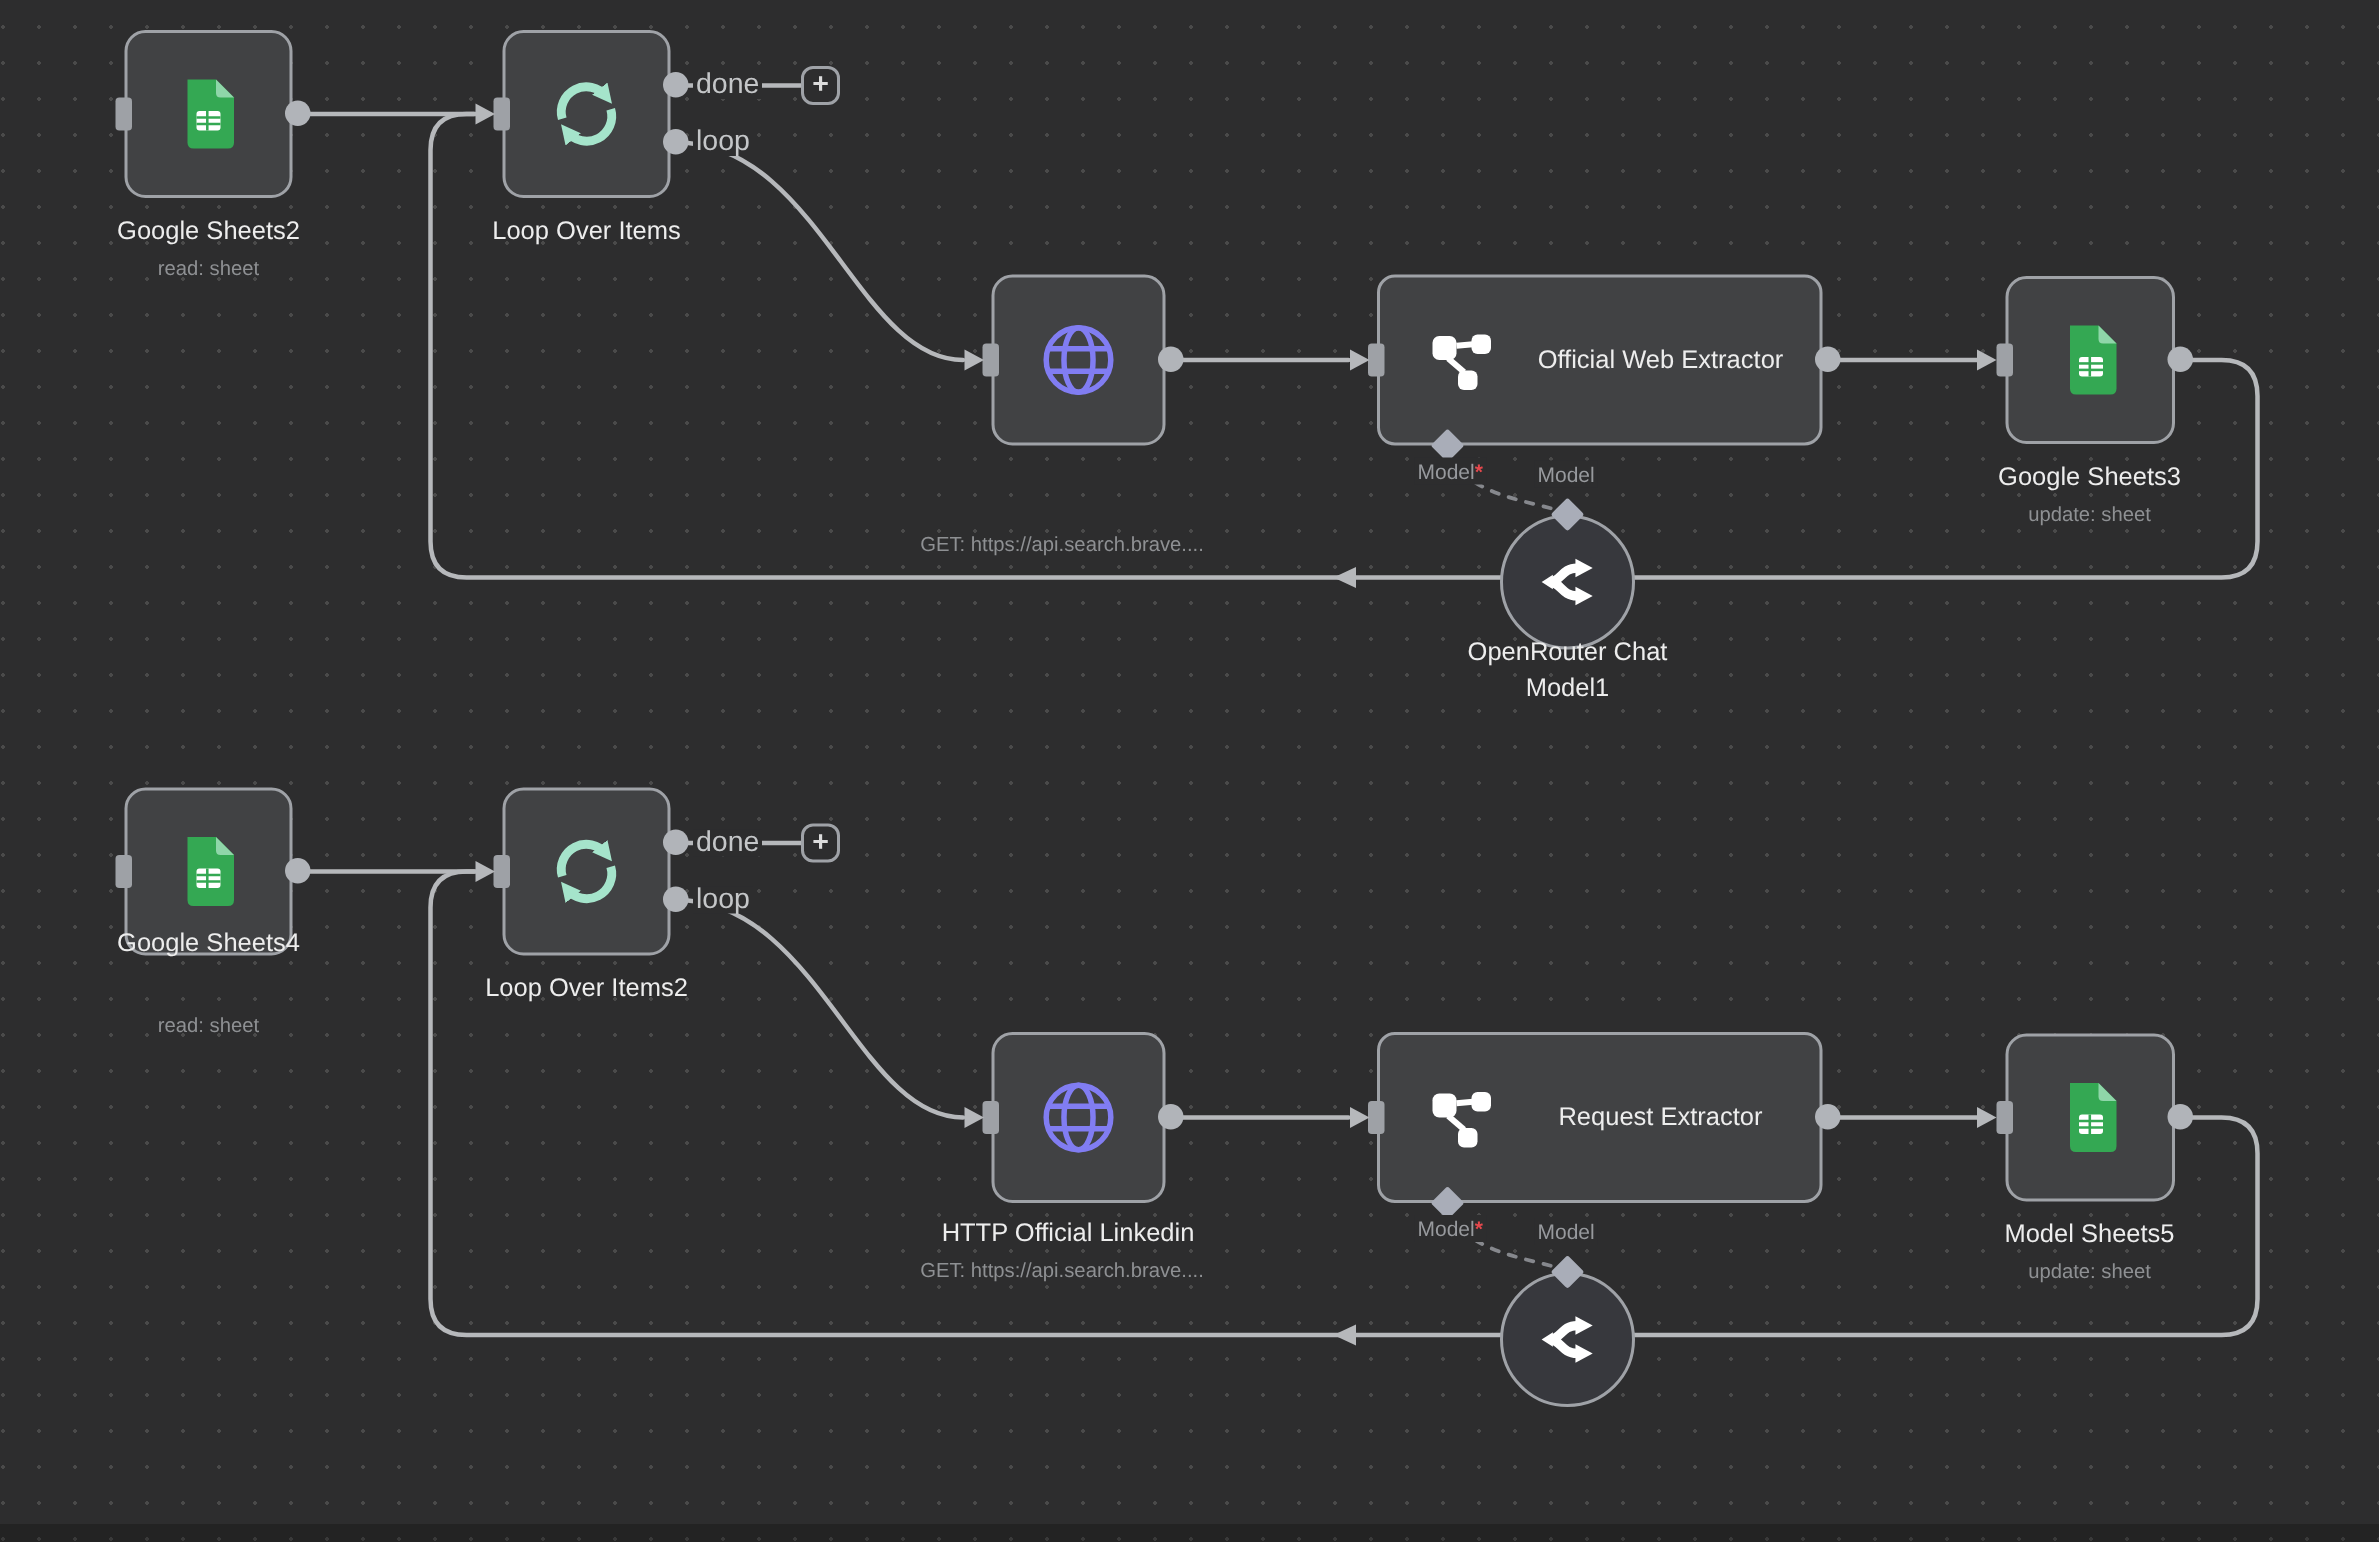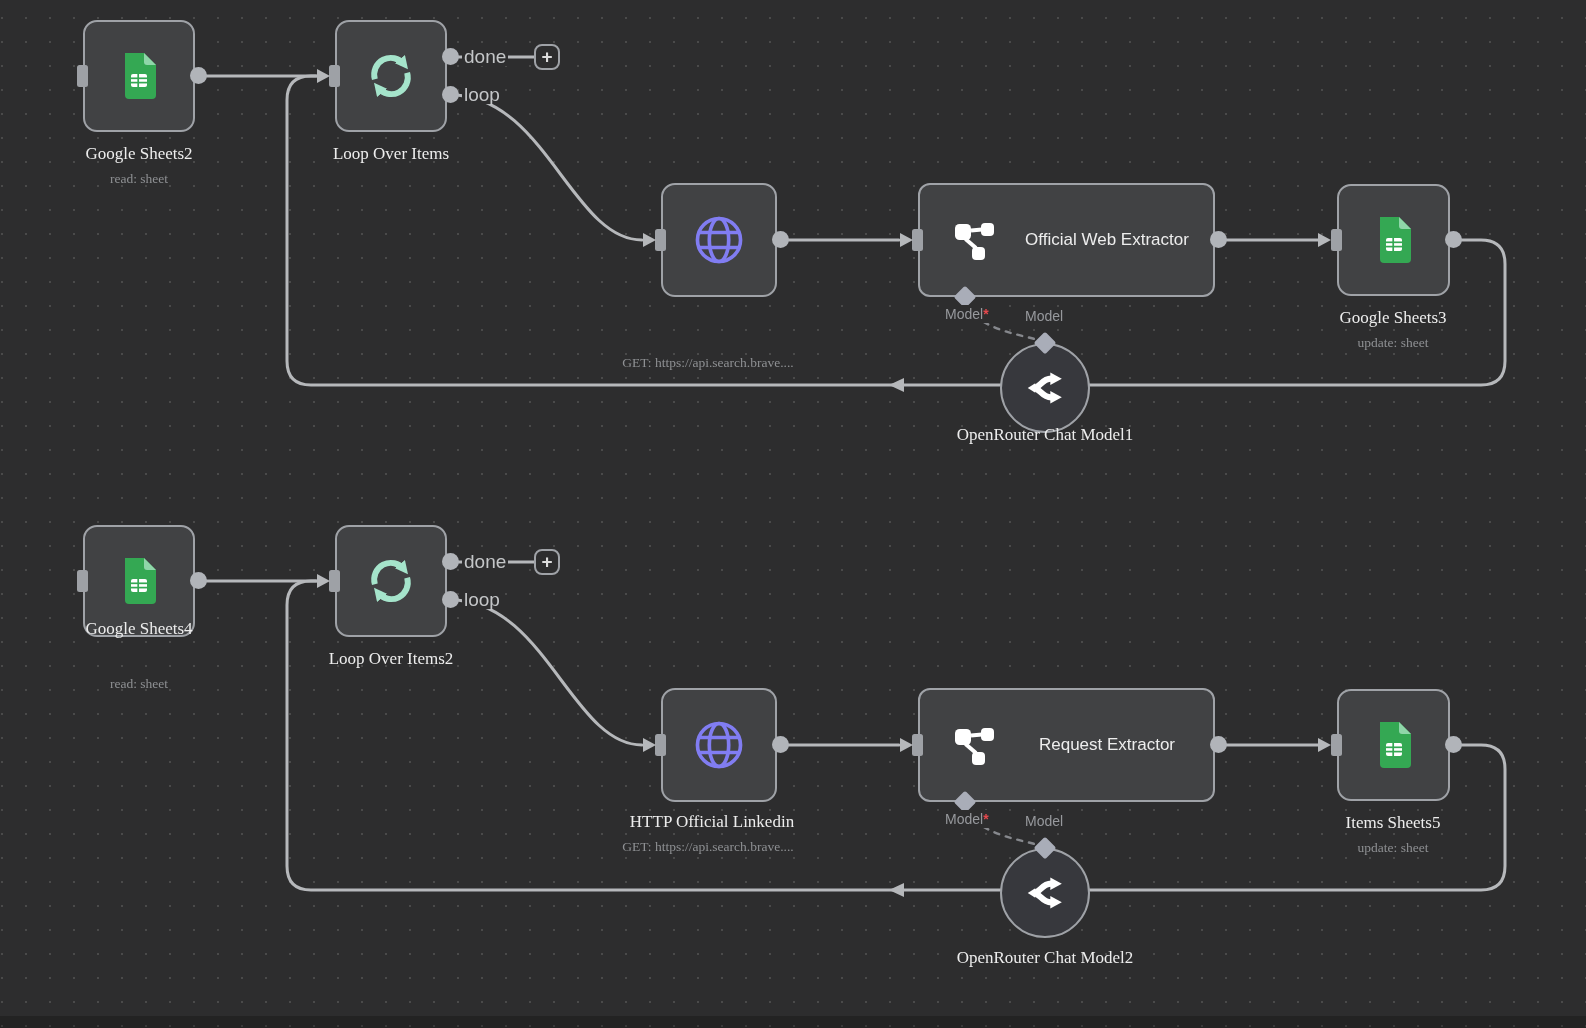--- a/index.html
+++ b/index.html
@@ -32,7 +32,7 @@
     color:#dcdcdc;font-size:19px;font-weight:600;line-height:22px;text-align:center;cursor:pointer;
   }
   .node-title{position:absolute;z-index:4;transform:translateX(-50%);text-align:center;
-    color:#ededed;font-size:17px;font-weight:500;line-height:24px;white-space:nowrap;font-family:Liberation Serif, serif;}
+    color:#ededed;font-size:17px;font-weight:500;line-height:24px;white-space:nowrap;}
   .node-title.wrap{white-space:normal;}
   .node-sub{position:absolute;z-index:4;transform:translateX(-50%);text-align:center;
     color:#8e9093;font-size:13.5px;font-weight:400;line-height:20px;white-space:nowrap;font-family:Liberation Serif, serif;}

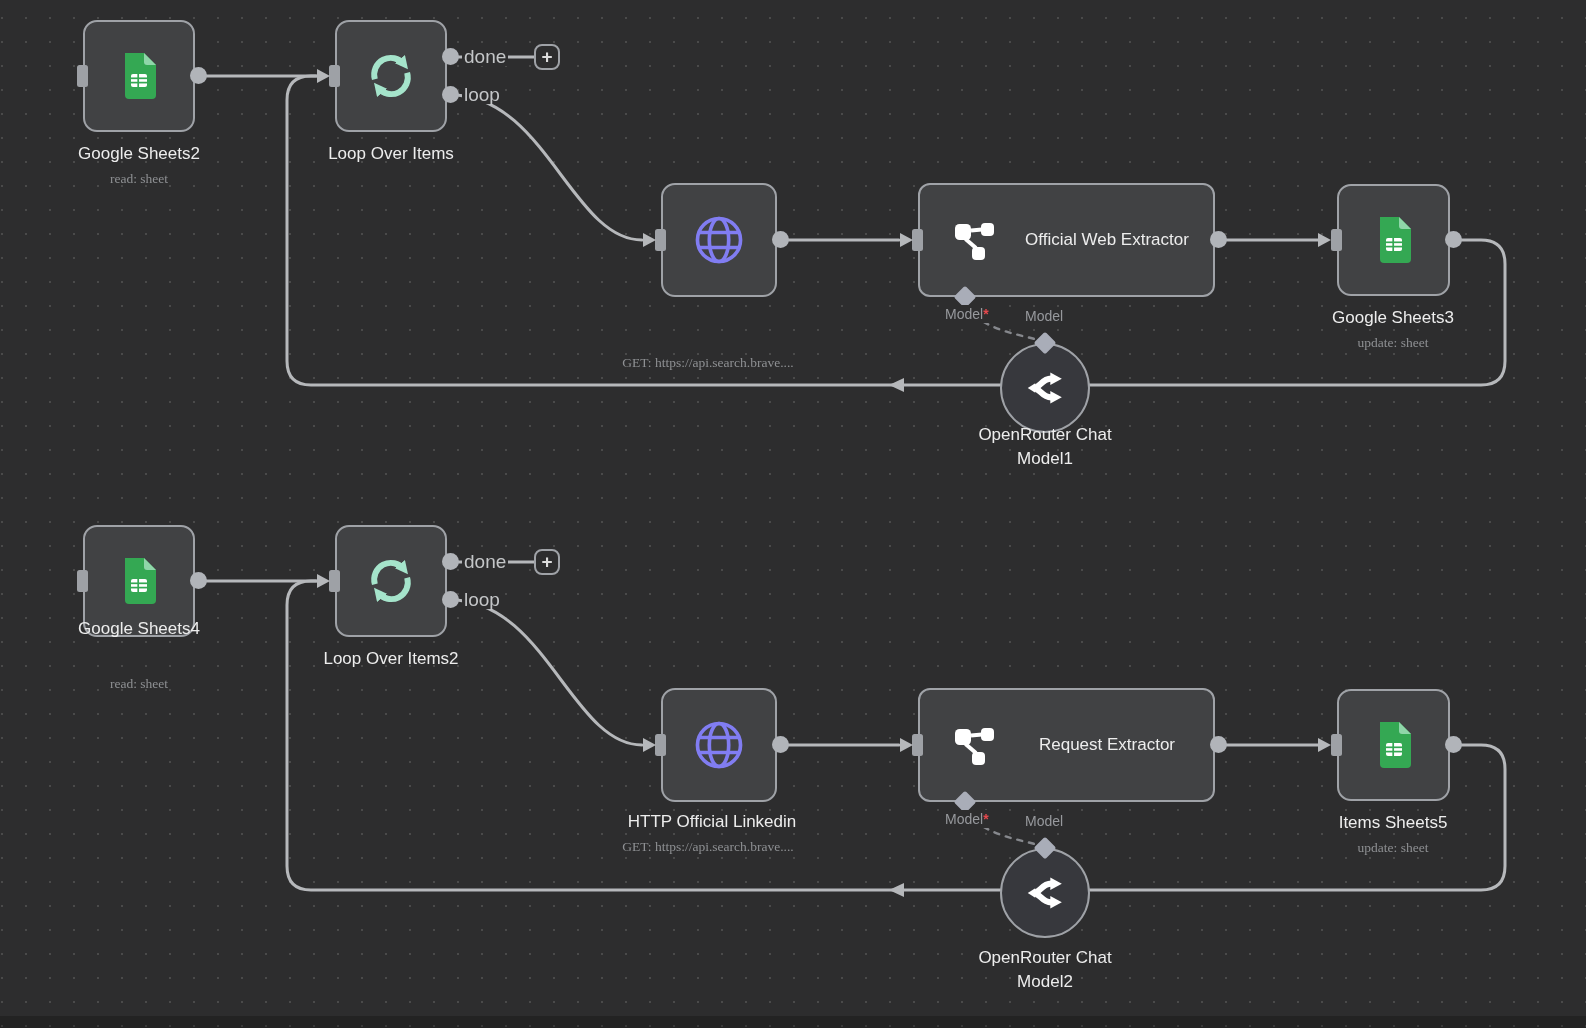--- a/index.html
+++ b/index.html
@@ -35,7 +35,7 @@
     color:#ededed;font-size:17px;font-weight:500;line-height:24px;white-space:nowrap;}
   .node-title.wrap{white-space:normal;}
   .node-sub{position:absolute;z-index:4;transform:translateX(-50%);text-align:center;
-    color:#8e9093;font-size:13.5px;font-weight:400;line-height:20px;white-space:nowrap;font-family:Liberation Serif, serif;}
+    color:#8e9093;font-size:13.5px;font-weight:400;line-height:20px;white-space:nowrap;}
   .chip{position:absolute;z-index:4;background:#2d2d2e;color:#c4c6c8;font-size:19px;
     line-height:18px;padding:0 2px;white-space:nowrap;}
   .chip-model{color:#97999d;font-size:14px;}

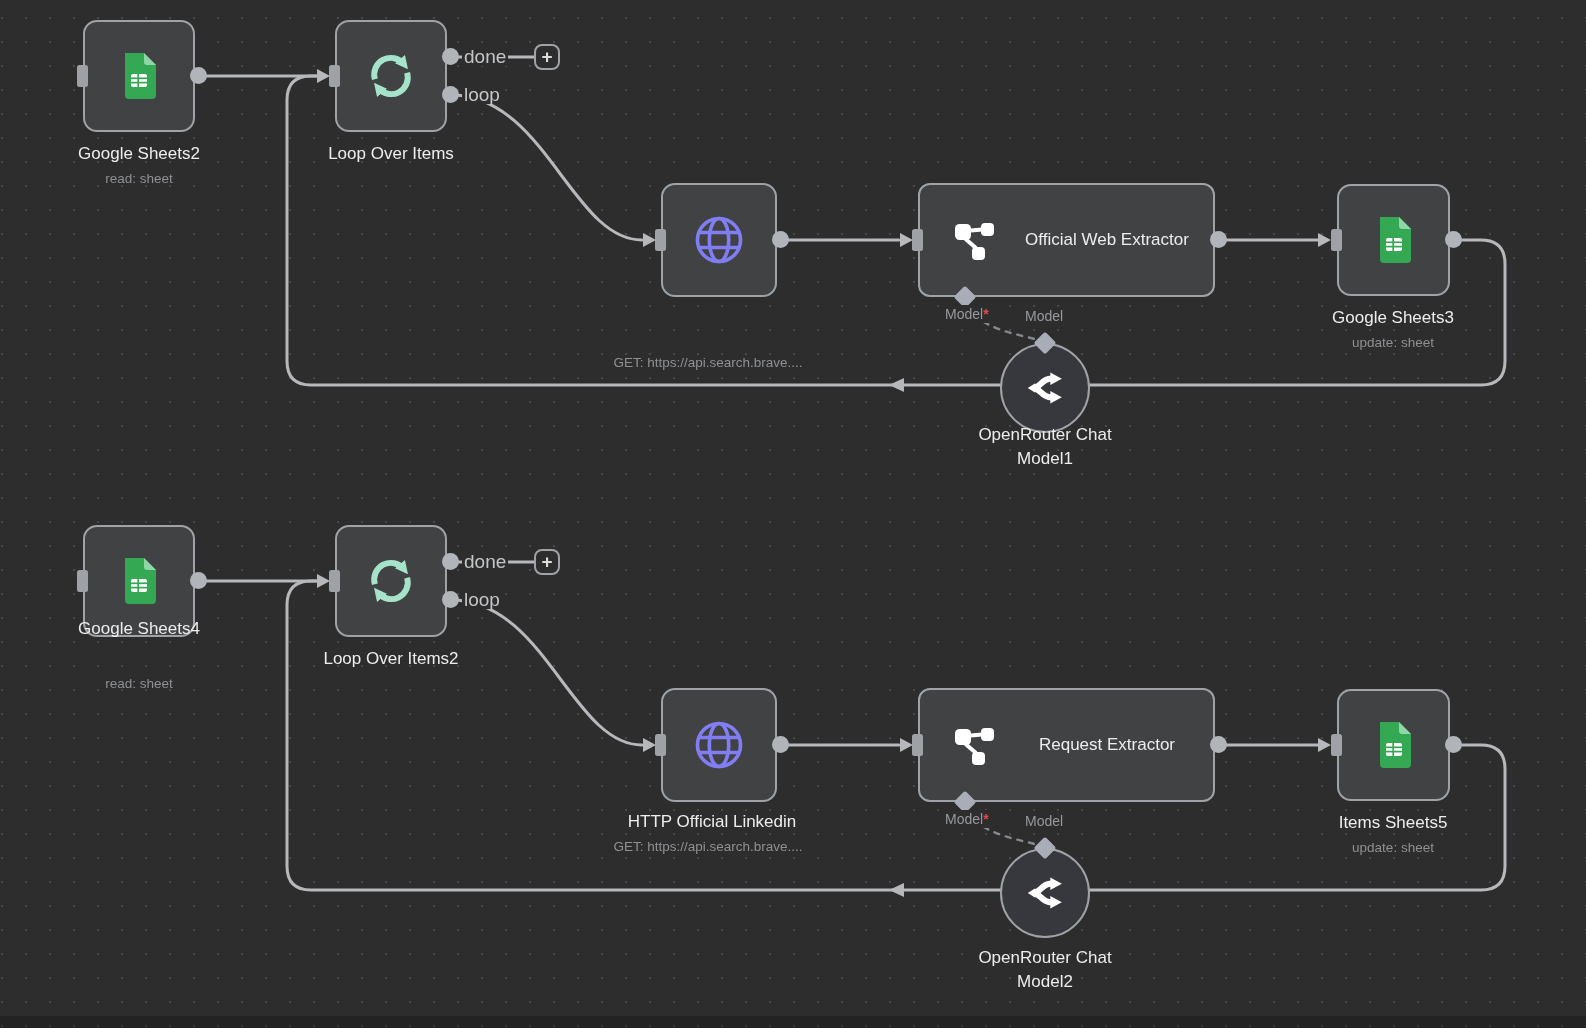--- a/index.html
+++ b/index.html
@@ -312,7 +312,7 @@
   <div class="chip chip-model" style="left:943px;top:810px"><span>Model</span><span class="req">*</span></div>
   <div class="chip chip-model" style="left:1023px;top:812px">Model</div>
   <div class="node-title wrap" style="left:1045px;top:946px;width:180px">OpenRouter Chat Model2</div>
-  <div class="node-title" style="left:1393px;top:811px">Items Sheets5</div>
+  <div class="node-title" style="left:1393px;top:811px">Model Sheets5</div>
   <div class="node-sub" style="left:1393px;top:838px">update: sheet</div>
 
   <div class="edge-shade"></div>

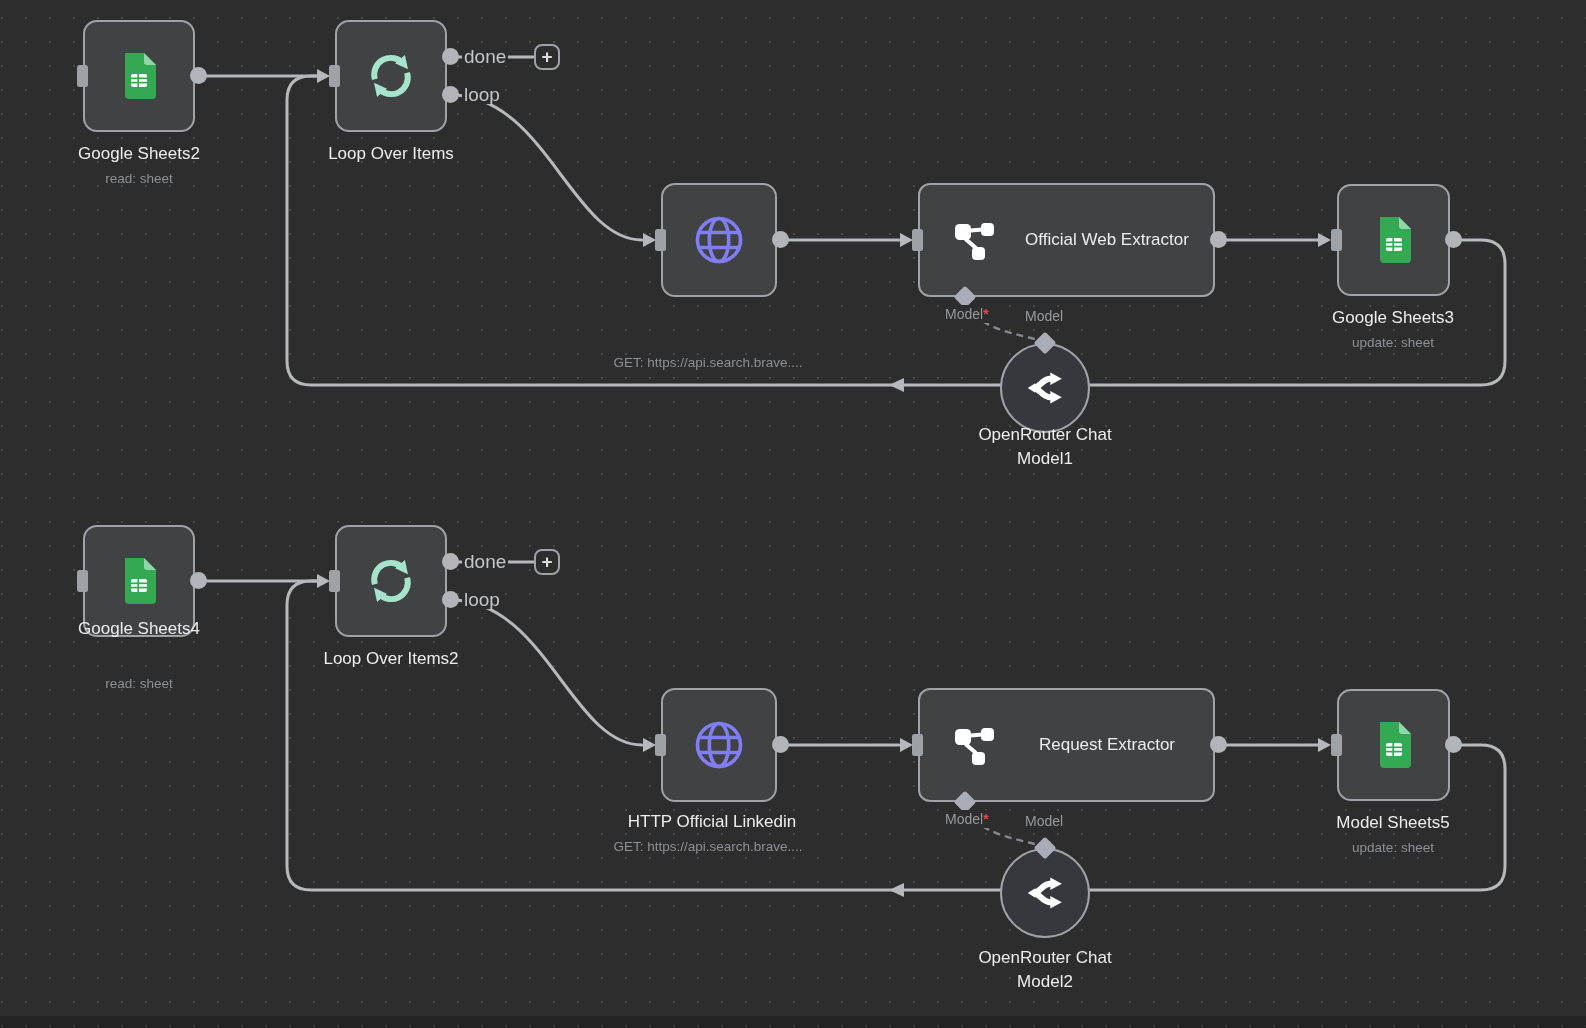--- a/index.html
+++ b/index.html
@@ -311,7 +311,6 @@
   <div class="node-sub" style="left:708px;top:837px">GET: https://api.search.brave....</div>
   <div class="chip chip-model" style="left:943px;top:810px"><span>Model</span><span class="req">*</span></div>
   <div class="chip chip-model" style="left:1023px;top:812px">Model</div>
-  <div class="node-title wrap" style="left:1045px;top:946px;width:180px">OpenRouter Chat Model2</div>
   <div class="node-title" style="left:1393px;top:811px">Model Sheets5</div>
   <div class="node-sub" style="left:1393px;top:838px">update: sheet</div>
 

